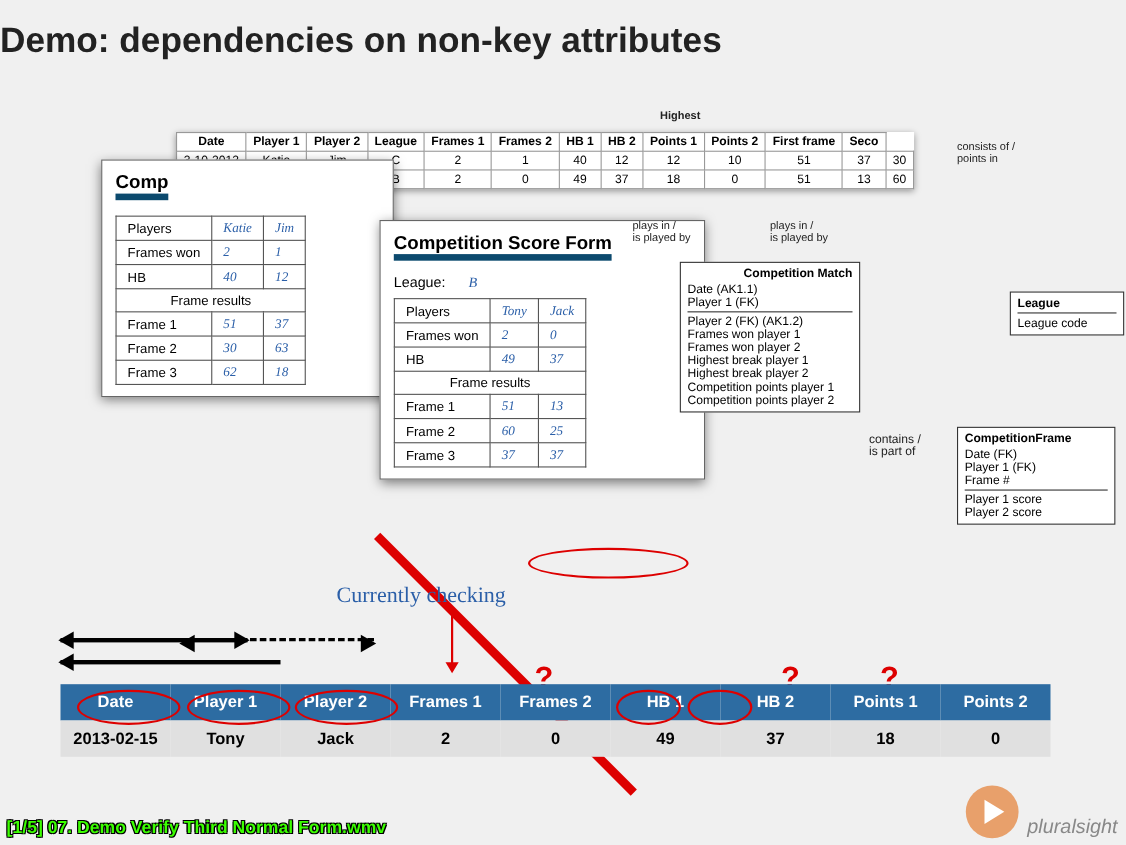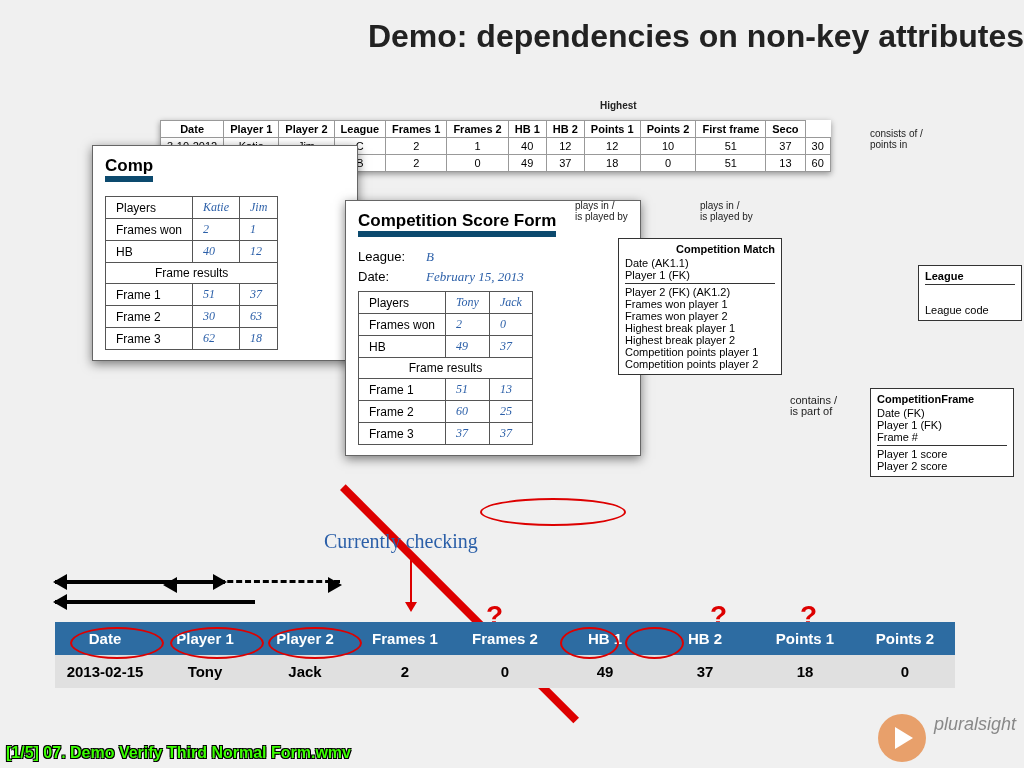--- a/index.html
+++ b/index.html
@@ -3,7 +3,7 @@
 <meta charset="utf-8">
 <style>
 body{margin:0;width:1024px;height:768px;background:#f0f0f0;font-family:Arial,Helvetica,sans-serif;overflow:hidden;position:relative}
-.title{text-align:right;font-size:32px;font-weight:900;margin-top:18px;color:#222}
+.title{text-align:left;font-size:32px;font-weight:900;margin-top:18px;color:#222}
 .hw{font-family:"Comic Sans MS",cursive;color:#2b5fa8;font-style:italic}
 .data-table{border-collapse:collapse;background:#fff;font-size:11px;box-shadow:0 2px 6px rgba(0,0,0,.4)}
 .data-table th,.data-table td{border:1px solid #999;padding:2px 6px;text-align:center}

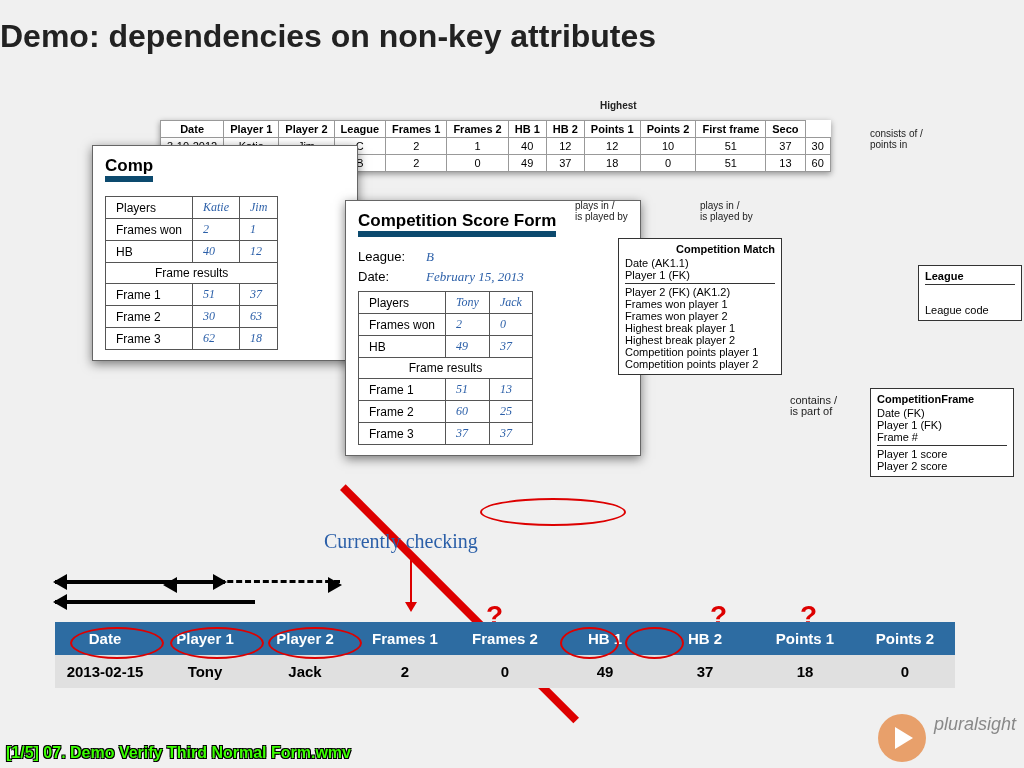--- a/index.html
+++ b/index.html
@@ -140,7 +140,6 @@
 <div class="score-form" style="left:345px;top:200px;width:270px">
 <div class="hdr">Competition Score Form</div>
 <div class="row"><span class="lbl">League:</span><span class="hw">B</span></div>
-<div class="row"><span class="lbl">Date:</span><span class="hw">February 15, 2013</span></div>
 <table class="mini">
 <tbody>
         <tr>

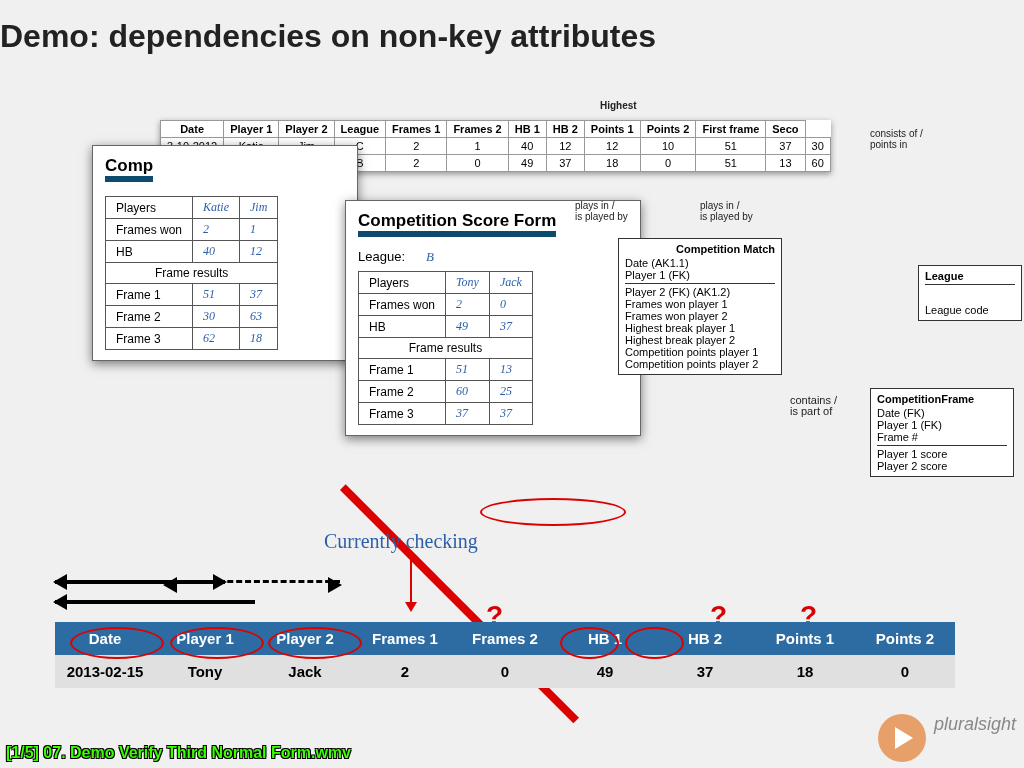--- a/index.html
+++ b/index.html
@@ -194,7 +194,7 @@
 
 <div class="entity" style="right:2px;top:265px;width:90px">
 <div class="eh">League</div>
-<div style="border-top:1px solid #333;padding-top:19px">League code</div>
+<div style="border-top:1px solid #333;padding-top:3px">League code</div>
 </div>
 
 <div class="entity" style="left:618px;top:238px;width:150px">

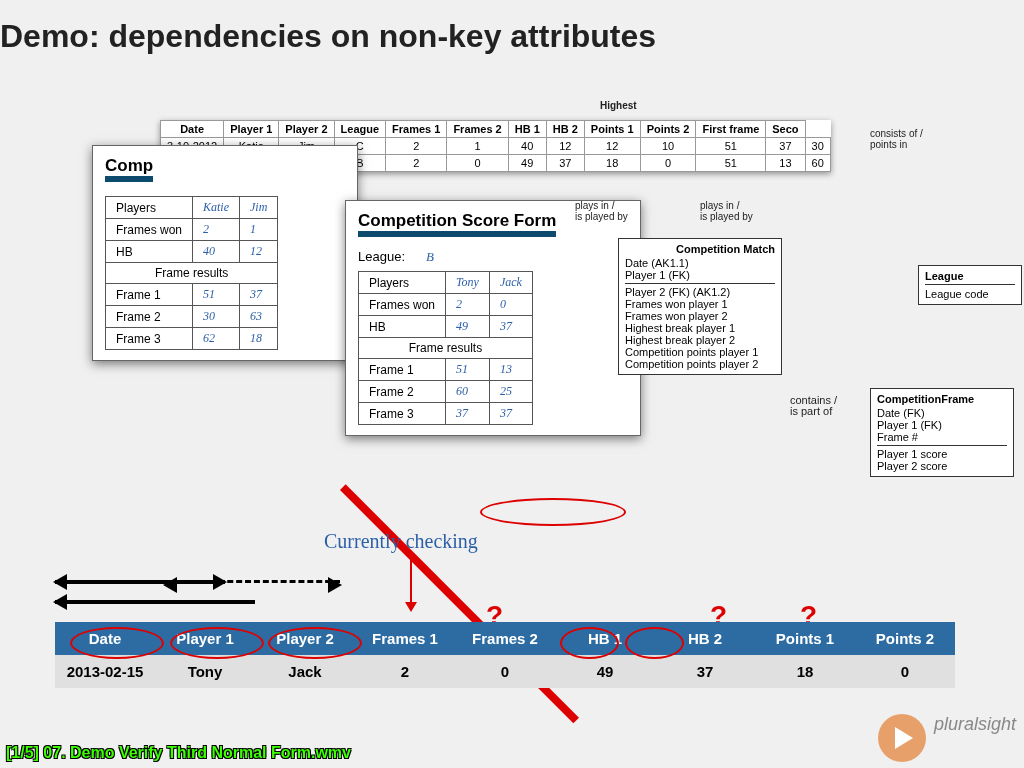--- a/index.html
+++ b/index.html
@@ -28,7 +28,7 @@
 .entity .eh{font-weight:bold;margin-bottom:2px}
 .reltxt{position:absolute;font-size:10px;color:#222;line-height:11px}
 .redq{position:absolute;color:#d00;font-size:28px;font-weight:bold}
-.checking{position:absolute;left:324px;top:530px;font-size:20px;color:#2b5fa8;font-family:"Comic Sans MS",cursive}
+.checking{position:absolute;left:306px;top:530px;font-size:20px;color:#2b5fa8;font-family:"Comic Sans MS",cursive}
 .redslash{position:absolute;width:8px;background:#d00;transform-origin:top left}
 .redcircle{position:absolute;border:2px solid #d00;border-radius:50%}
 .arrow{position:absolute;background:#000;height:4px}

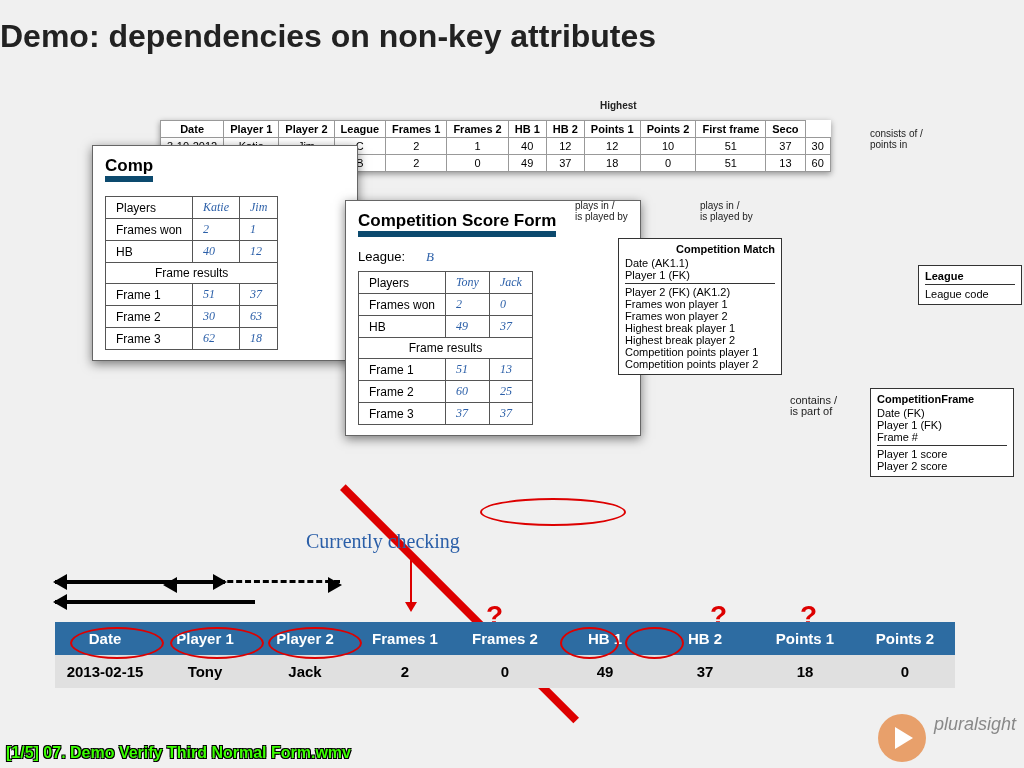--- a/index.html
+++ b/index.html
@@ -20,7 +20,7 @@
 .bottom-table td{background:#e0e0e0;padding:8px 4px;text-align:center;font-weight:bold}
 .bottom-table tr:nth-child(3) td{background:#eee}
 .bottom-table th,.bottom-table td{width:92px}
-.ps{position:absolute;right:8px;bottom:6px;color:#888;font-size:18px;font-style:italic;display:flex;align-items:flex-start;gap:8px}
+.ps{position:absolute;right:8px;bottom:6px;color:#888;font-size:18px;font-style:italic;display:flex;align-items:flex-end;gap:8px}
 .playbtn{width:48px;height:48px;border-radius:50%;background:#e8a06b;display:flex;align-items:center;justify-content:center}
 .playbtn:before{content:"";border-left:18px solid #fff;border-top:11px solid transparent;border-bottom:11px solid transparent;margin-left:5px}
 .caption{position:absolute;left:6px;bottom:6px;color:#3bff00;font-weight:900;font-size:16px;text-shadow:-1px -1px 0 #000,1px -1px 0 #000,-1px 1px 0 #000,1px 1px 0 #000}

